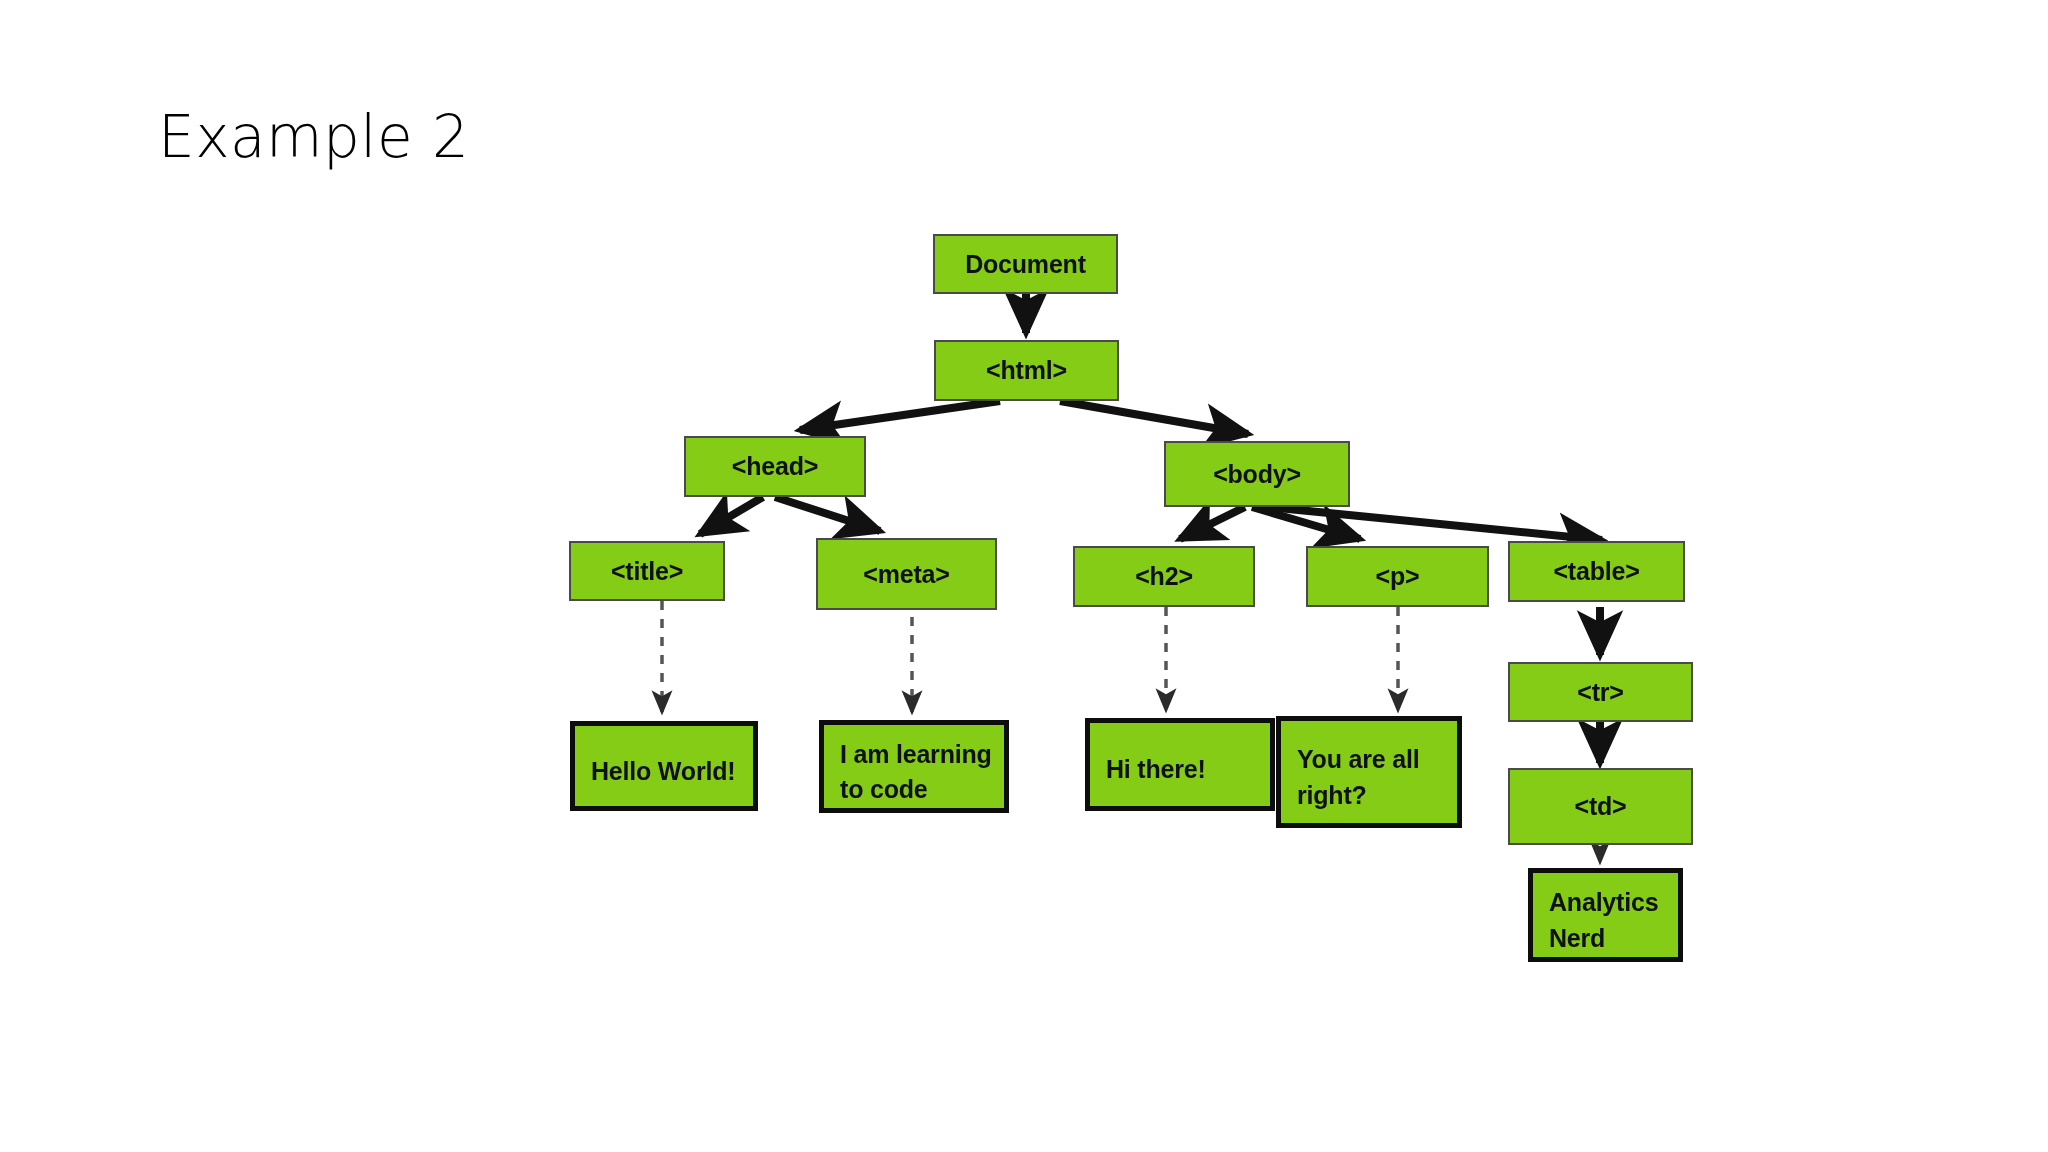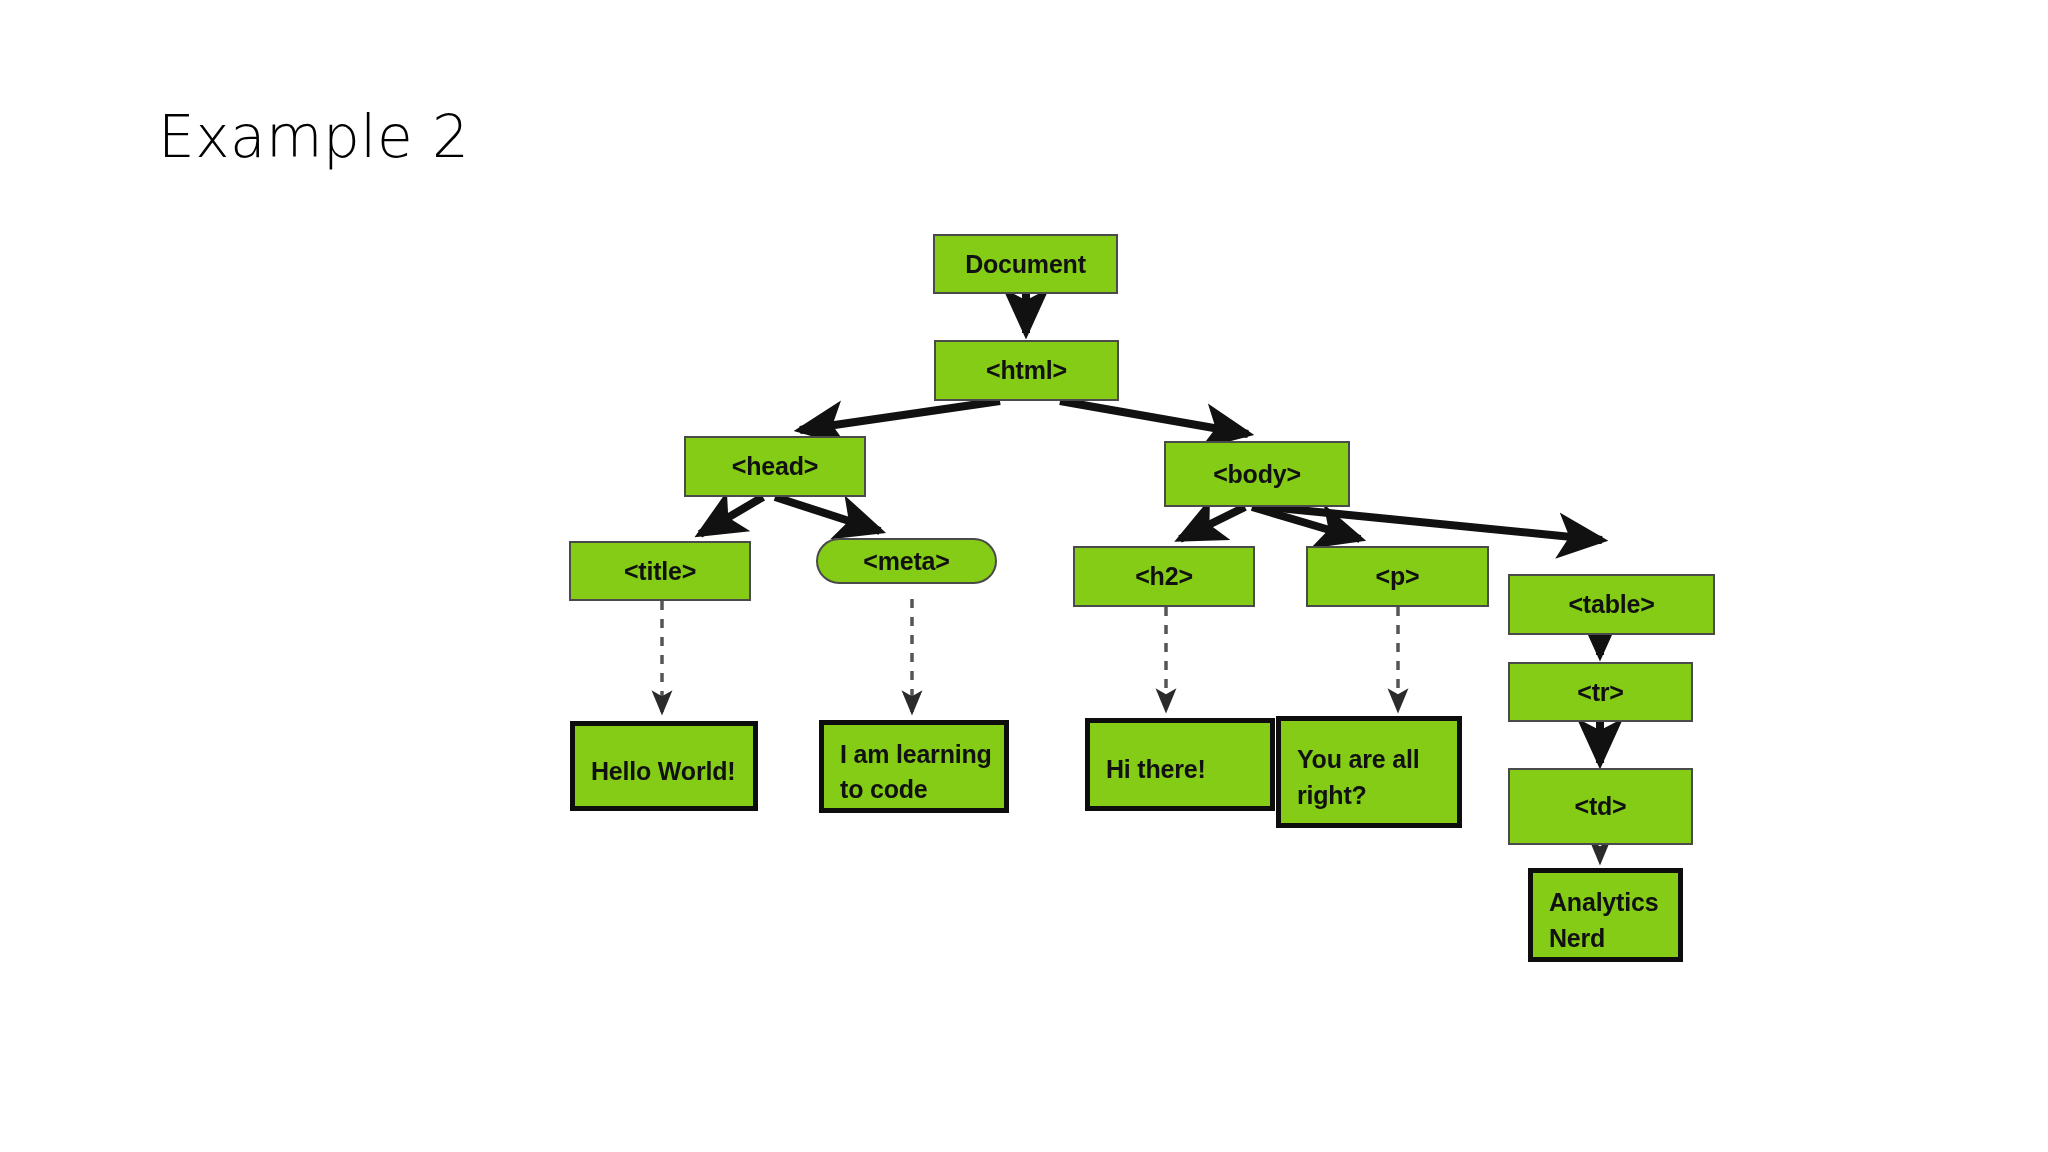--- a/index.html
+++ b/index.html
@@ -143,7 +143,7 @@
     <span>&lt;body&gt;</span>
   </div>
 
-  <div class="node tag" style="left:569px; top:541px; width:182px; height:60px;">
+  <div class="node tag" style="left:569px; top:541px; width:156px; height:60px;">
     <span>&lt;title&gt;</span>
   </div>
 

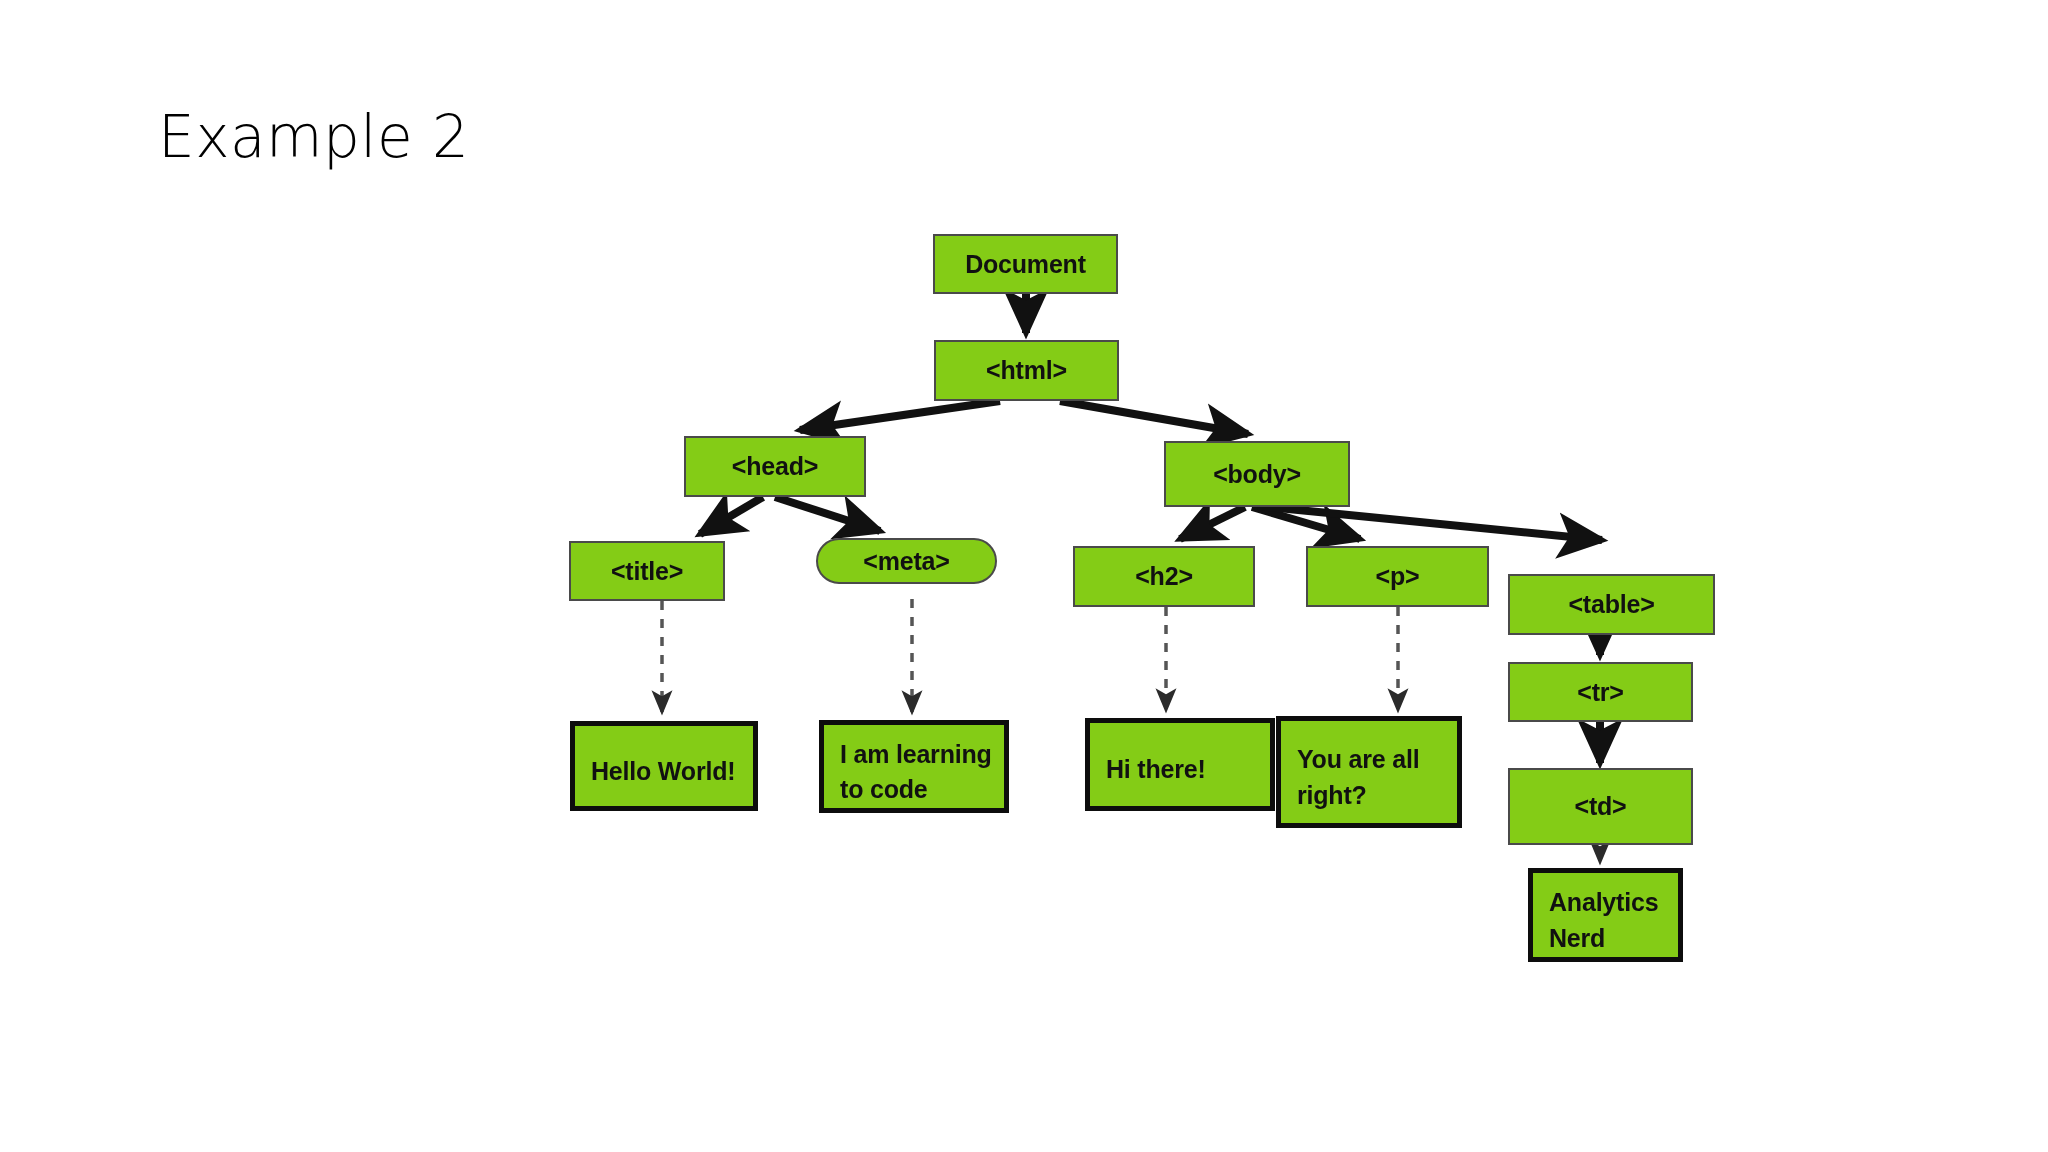--- a/index.html
+++ b/index.html
@@ -147,7 +147,7 @@
     <span>&lt;title&gt;</span>
   </div>
 
-  <div class="node tag" style="left:816px; top:538px; width:181px; height:46px;border-radius:25px;">
+  <div class="node tag" style="left:816px; top:538px; width:181px; height:72px;">
     <span>&lt;meta&gt;</span>
   </div>
 

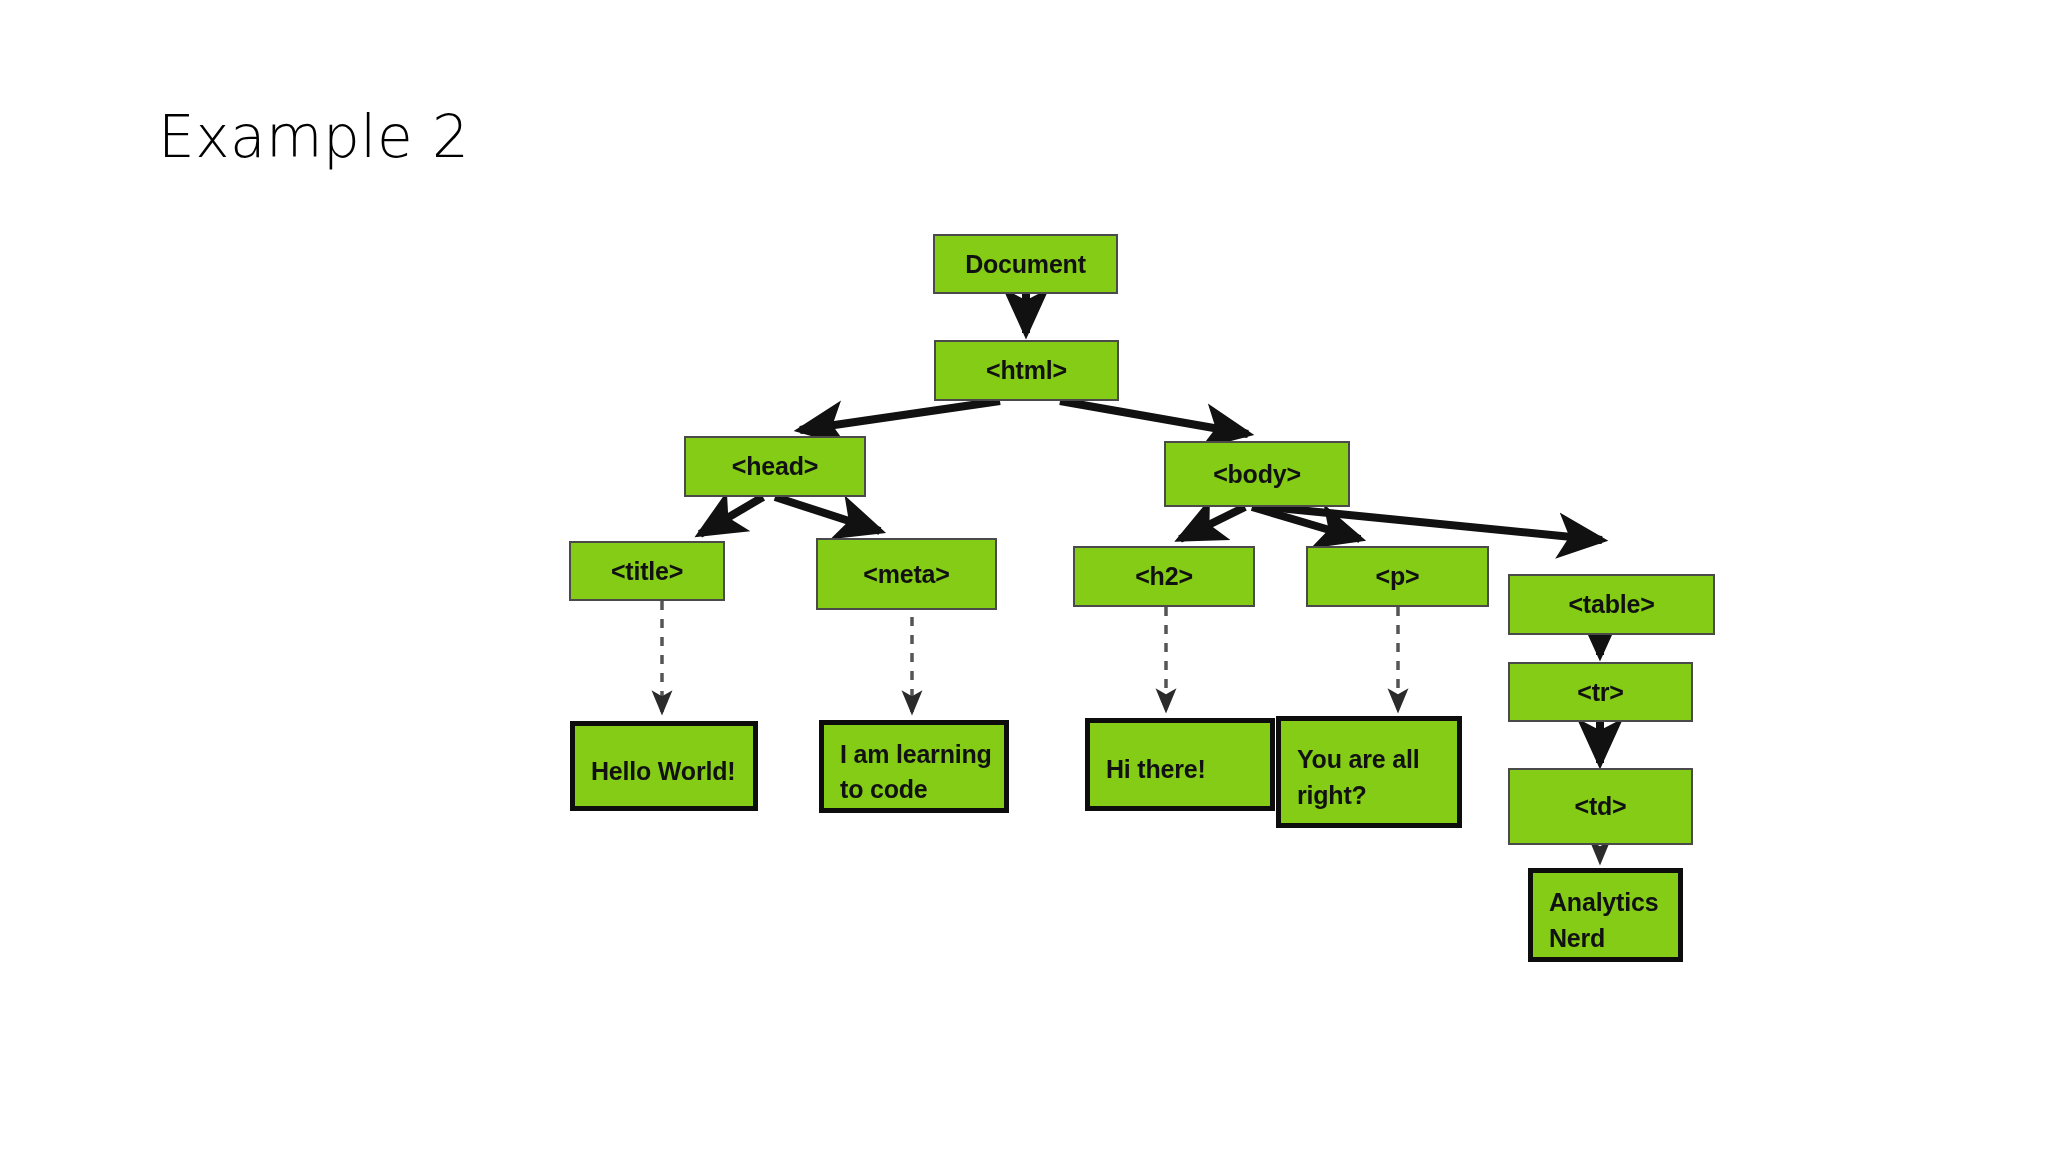--- a/index.html
+++ b/index.html
@@ -159,7 +159,7 @@
     <span>&lt;p&gt;</span>
   </div>
 
-  <div class="node tag" style="left:1508px; top:541px; width:207px; height:61px;margin-top:33px;">
+  <div class="node tag" style="left:1508px; top:541px; width:177px; height:61px;">
     <span>&lt;table&gt;</span>
   </div>
 

